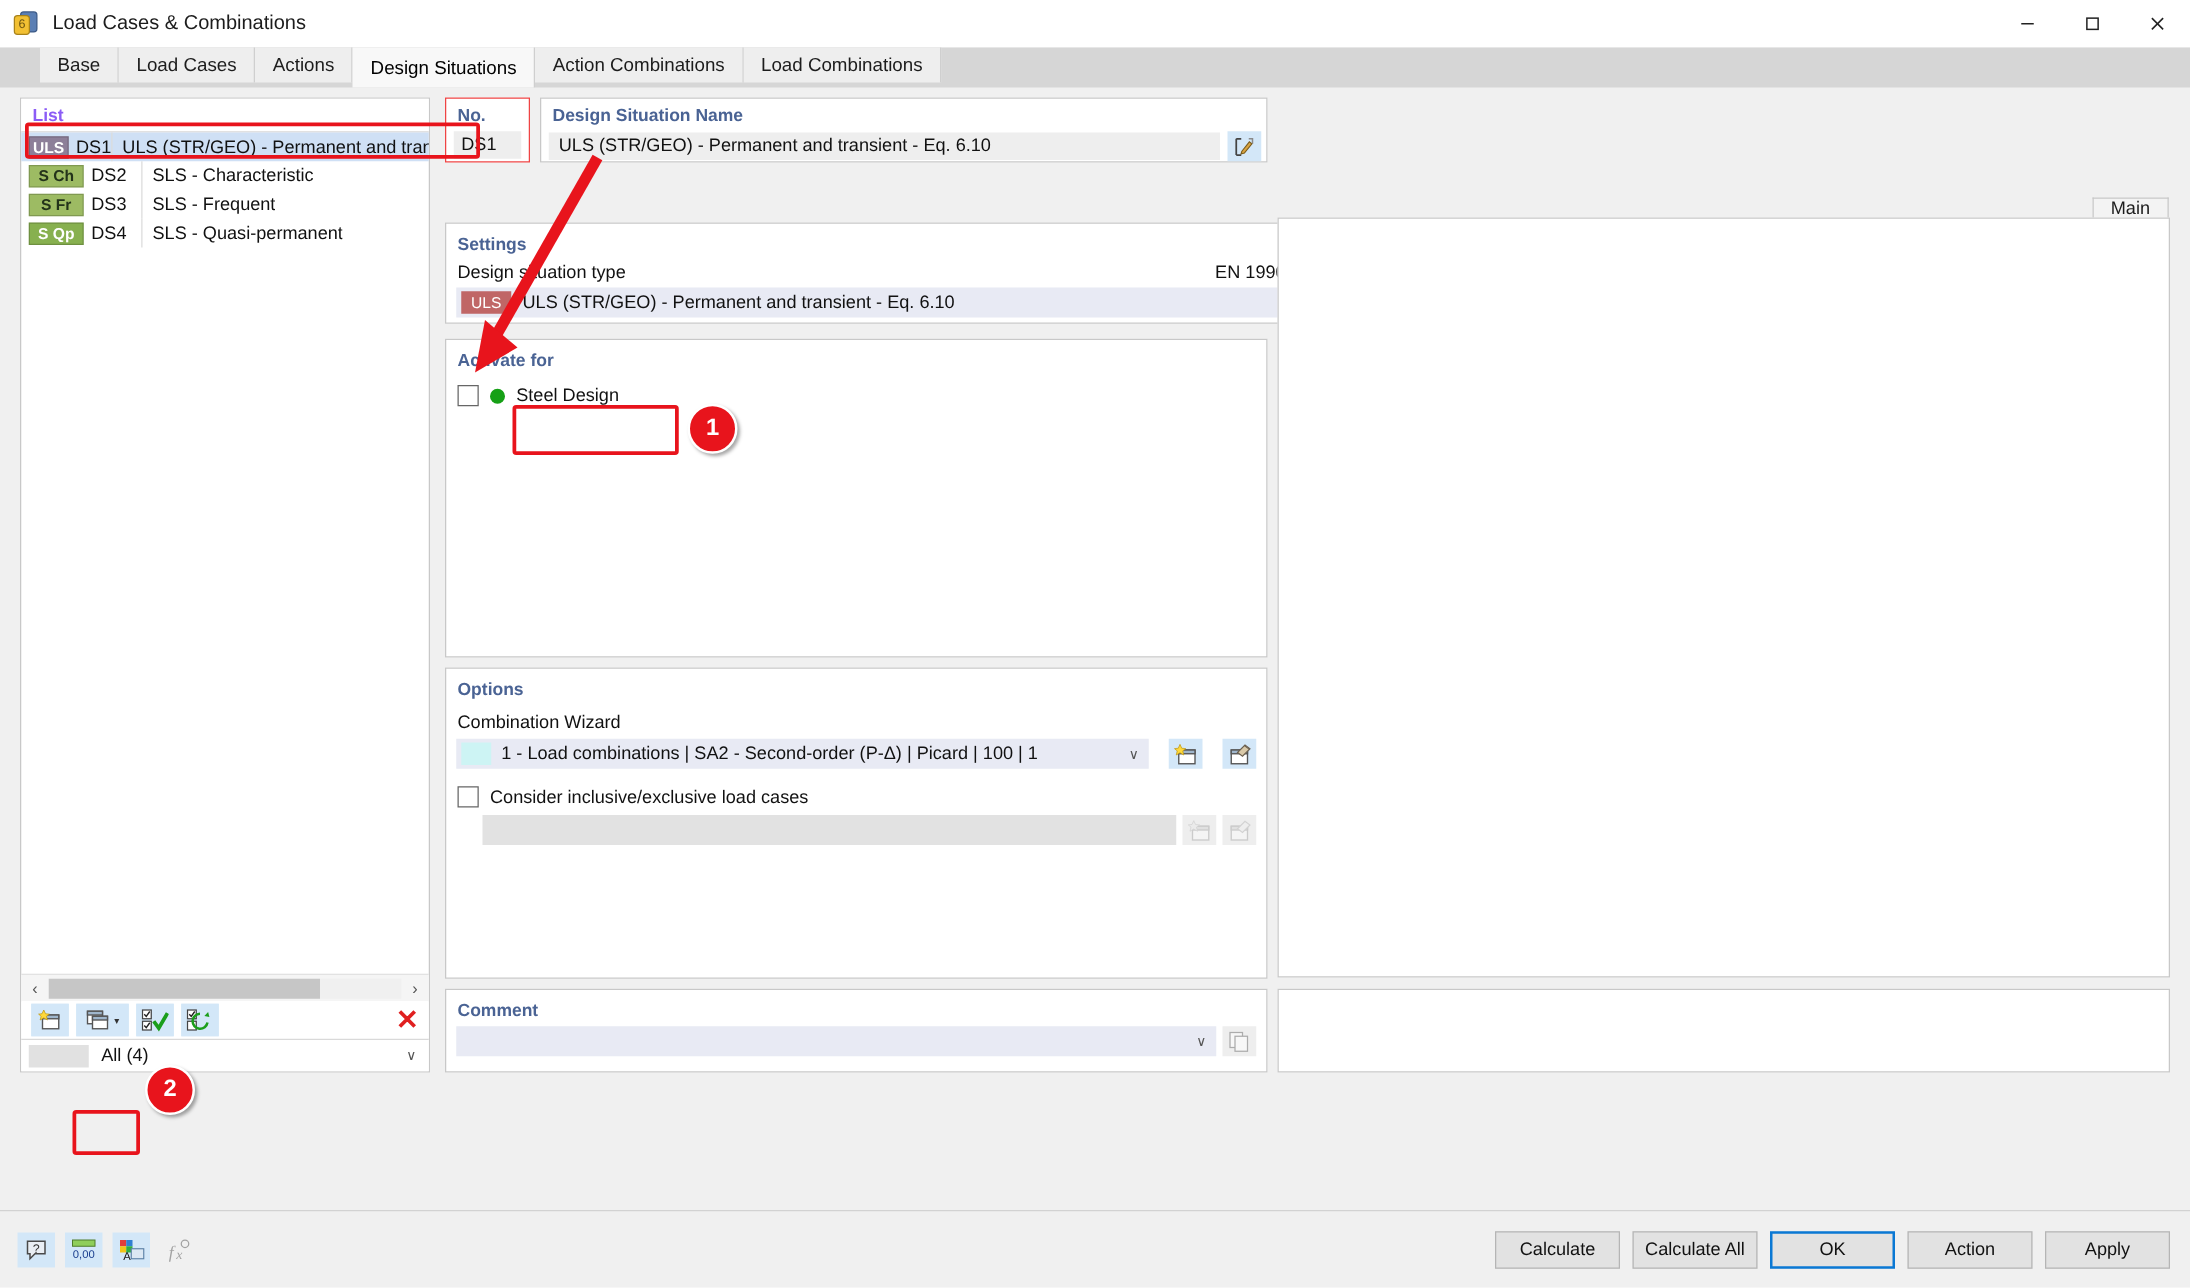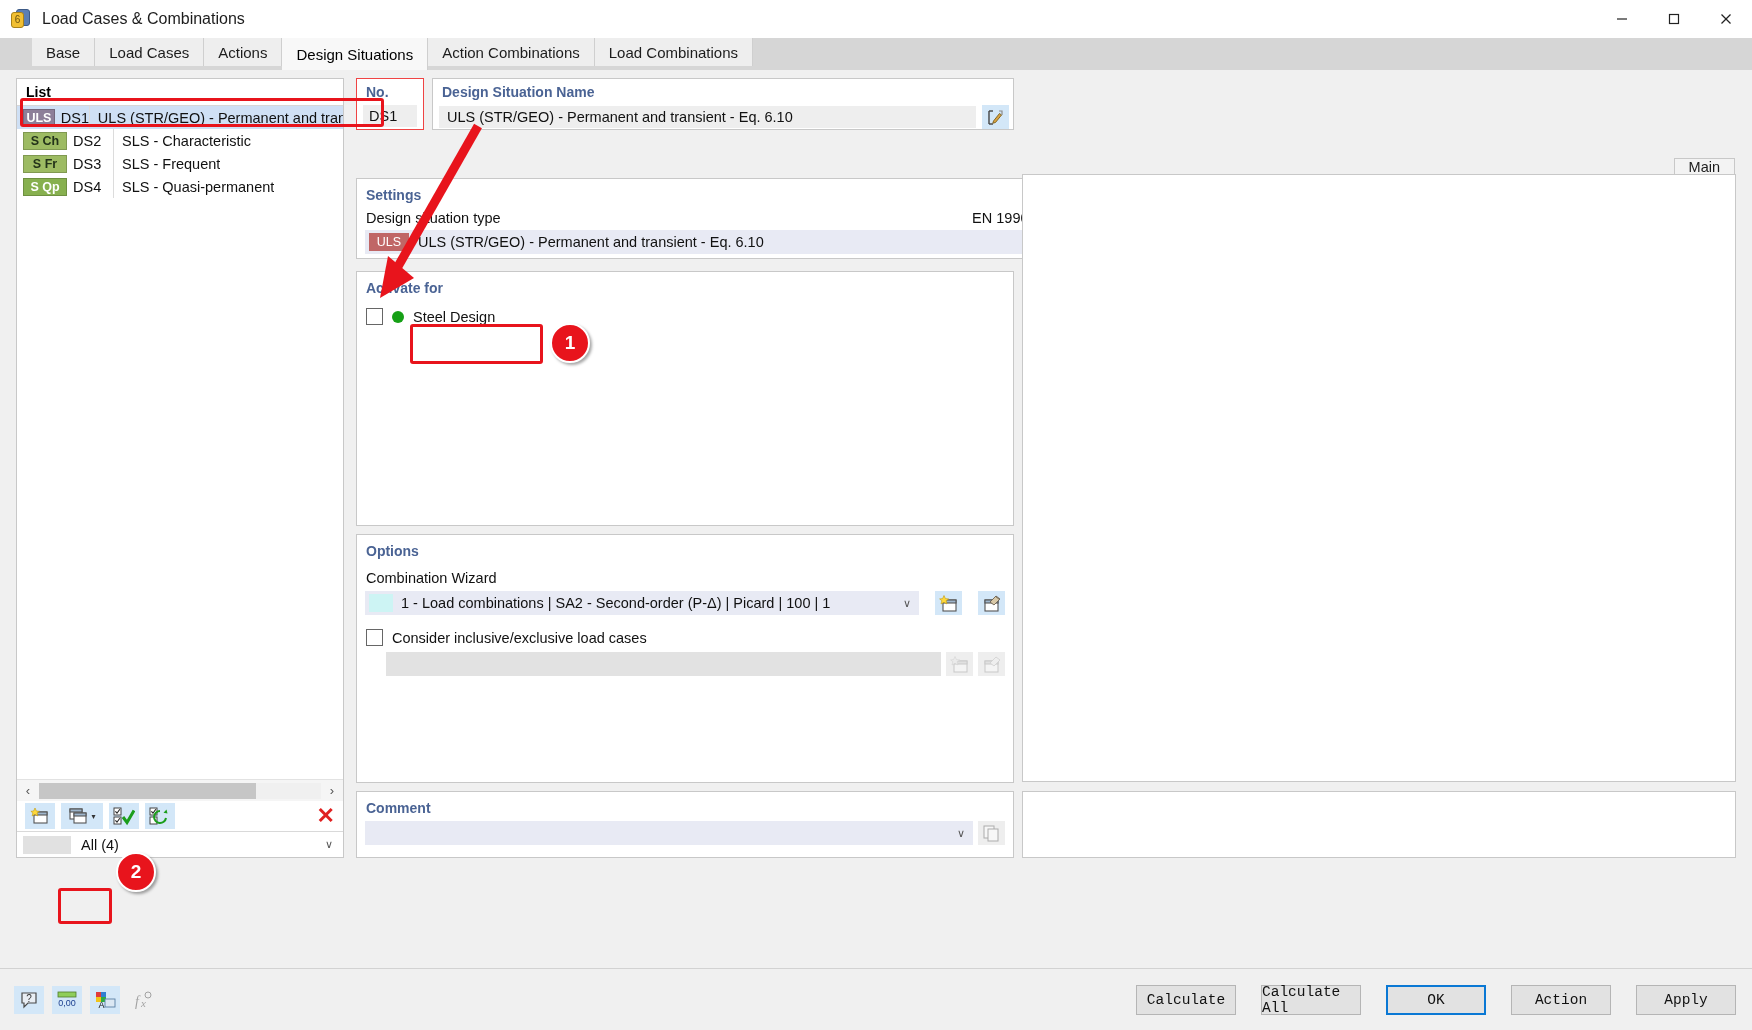--- a/index.html
+++ b/index.html
@@ -69,7 +69,7 @@
   .list-header {
     height: 27px; border-bottom: 1px solid #d7d7d7; background:#fff;
     display:flex; align-items:center; padding-left: 9px;
-    font-weight: bold; font-size: 14px; color: #000000;
+    font-weight: bold; font-size: 14px; color: #8b5cf6;
   }
   .list-rows { position:relative; }
   .lrow {

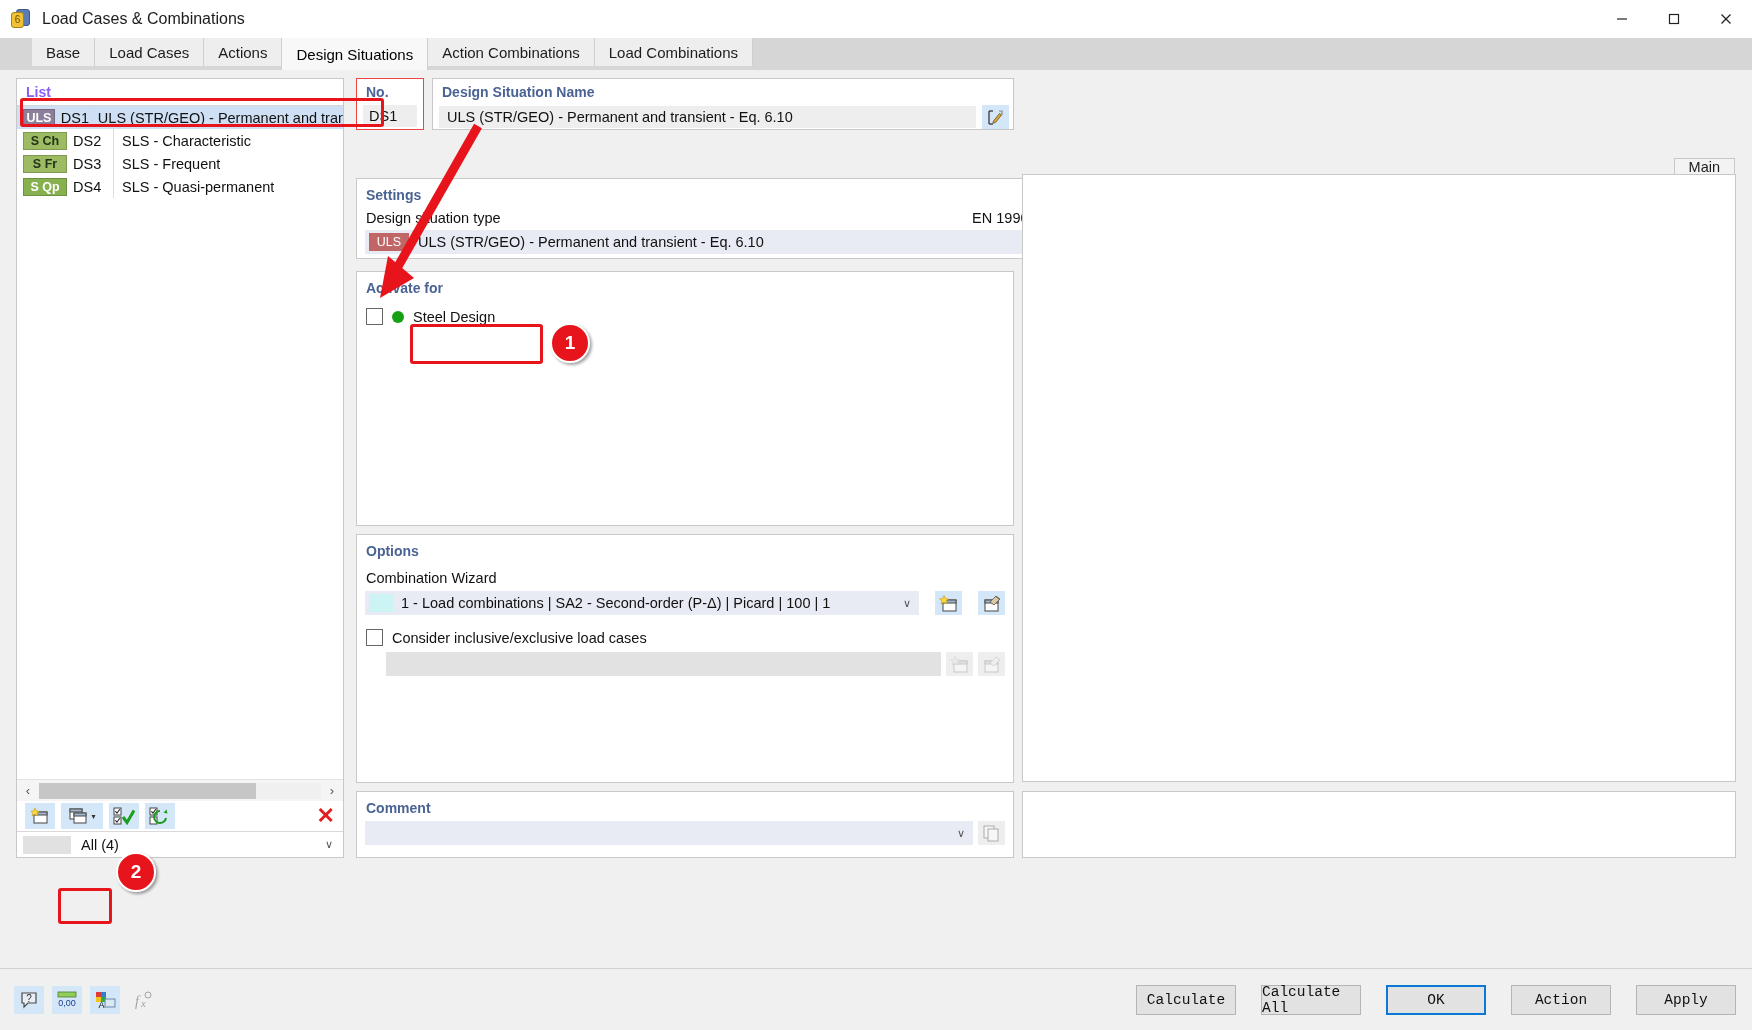--- a/index.html
+++ b/index.html
@@ -220,7 +220,7 @@
     display:flex; align-items:center; justify-content:center;
   }
   .bbicon.plain { background:transparent; }
-  .bb-buttons { margin-left:auto; margin-right:16px; display:flex; gap:25px;font-family:Liberation Mono, monospace; }
+  .bb-buttons { margin-left:auto; margin-right:16px; display:flex; gap:10px; }
   .btn {
     width: 100px; height: 30px; background:#e2e2e2; border:1px solid #b5b5b5;
     display:flex; align-items:center; justify-content:center;

